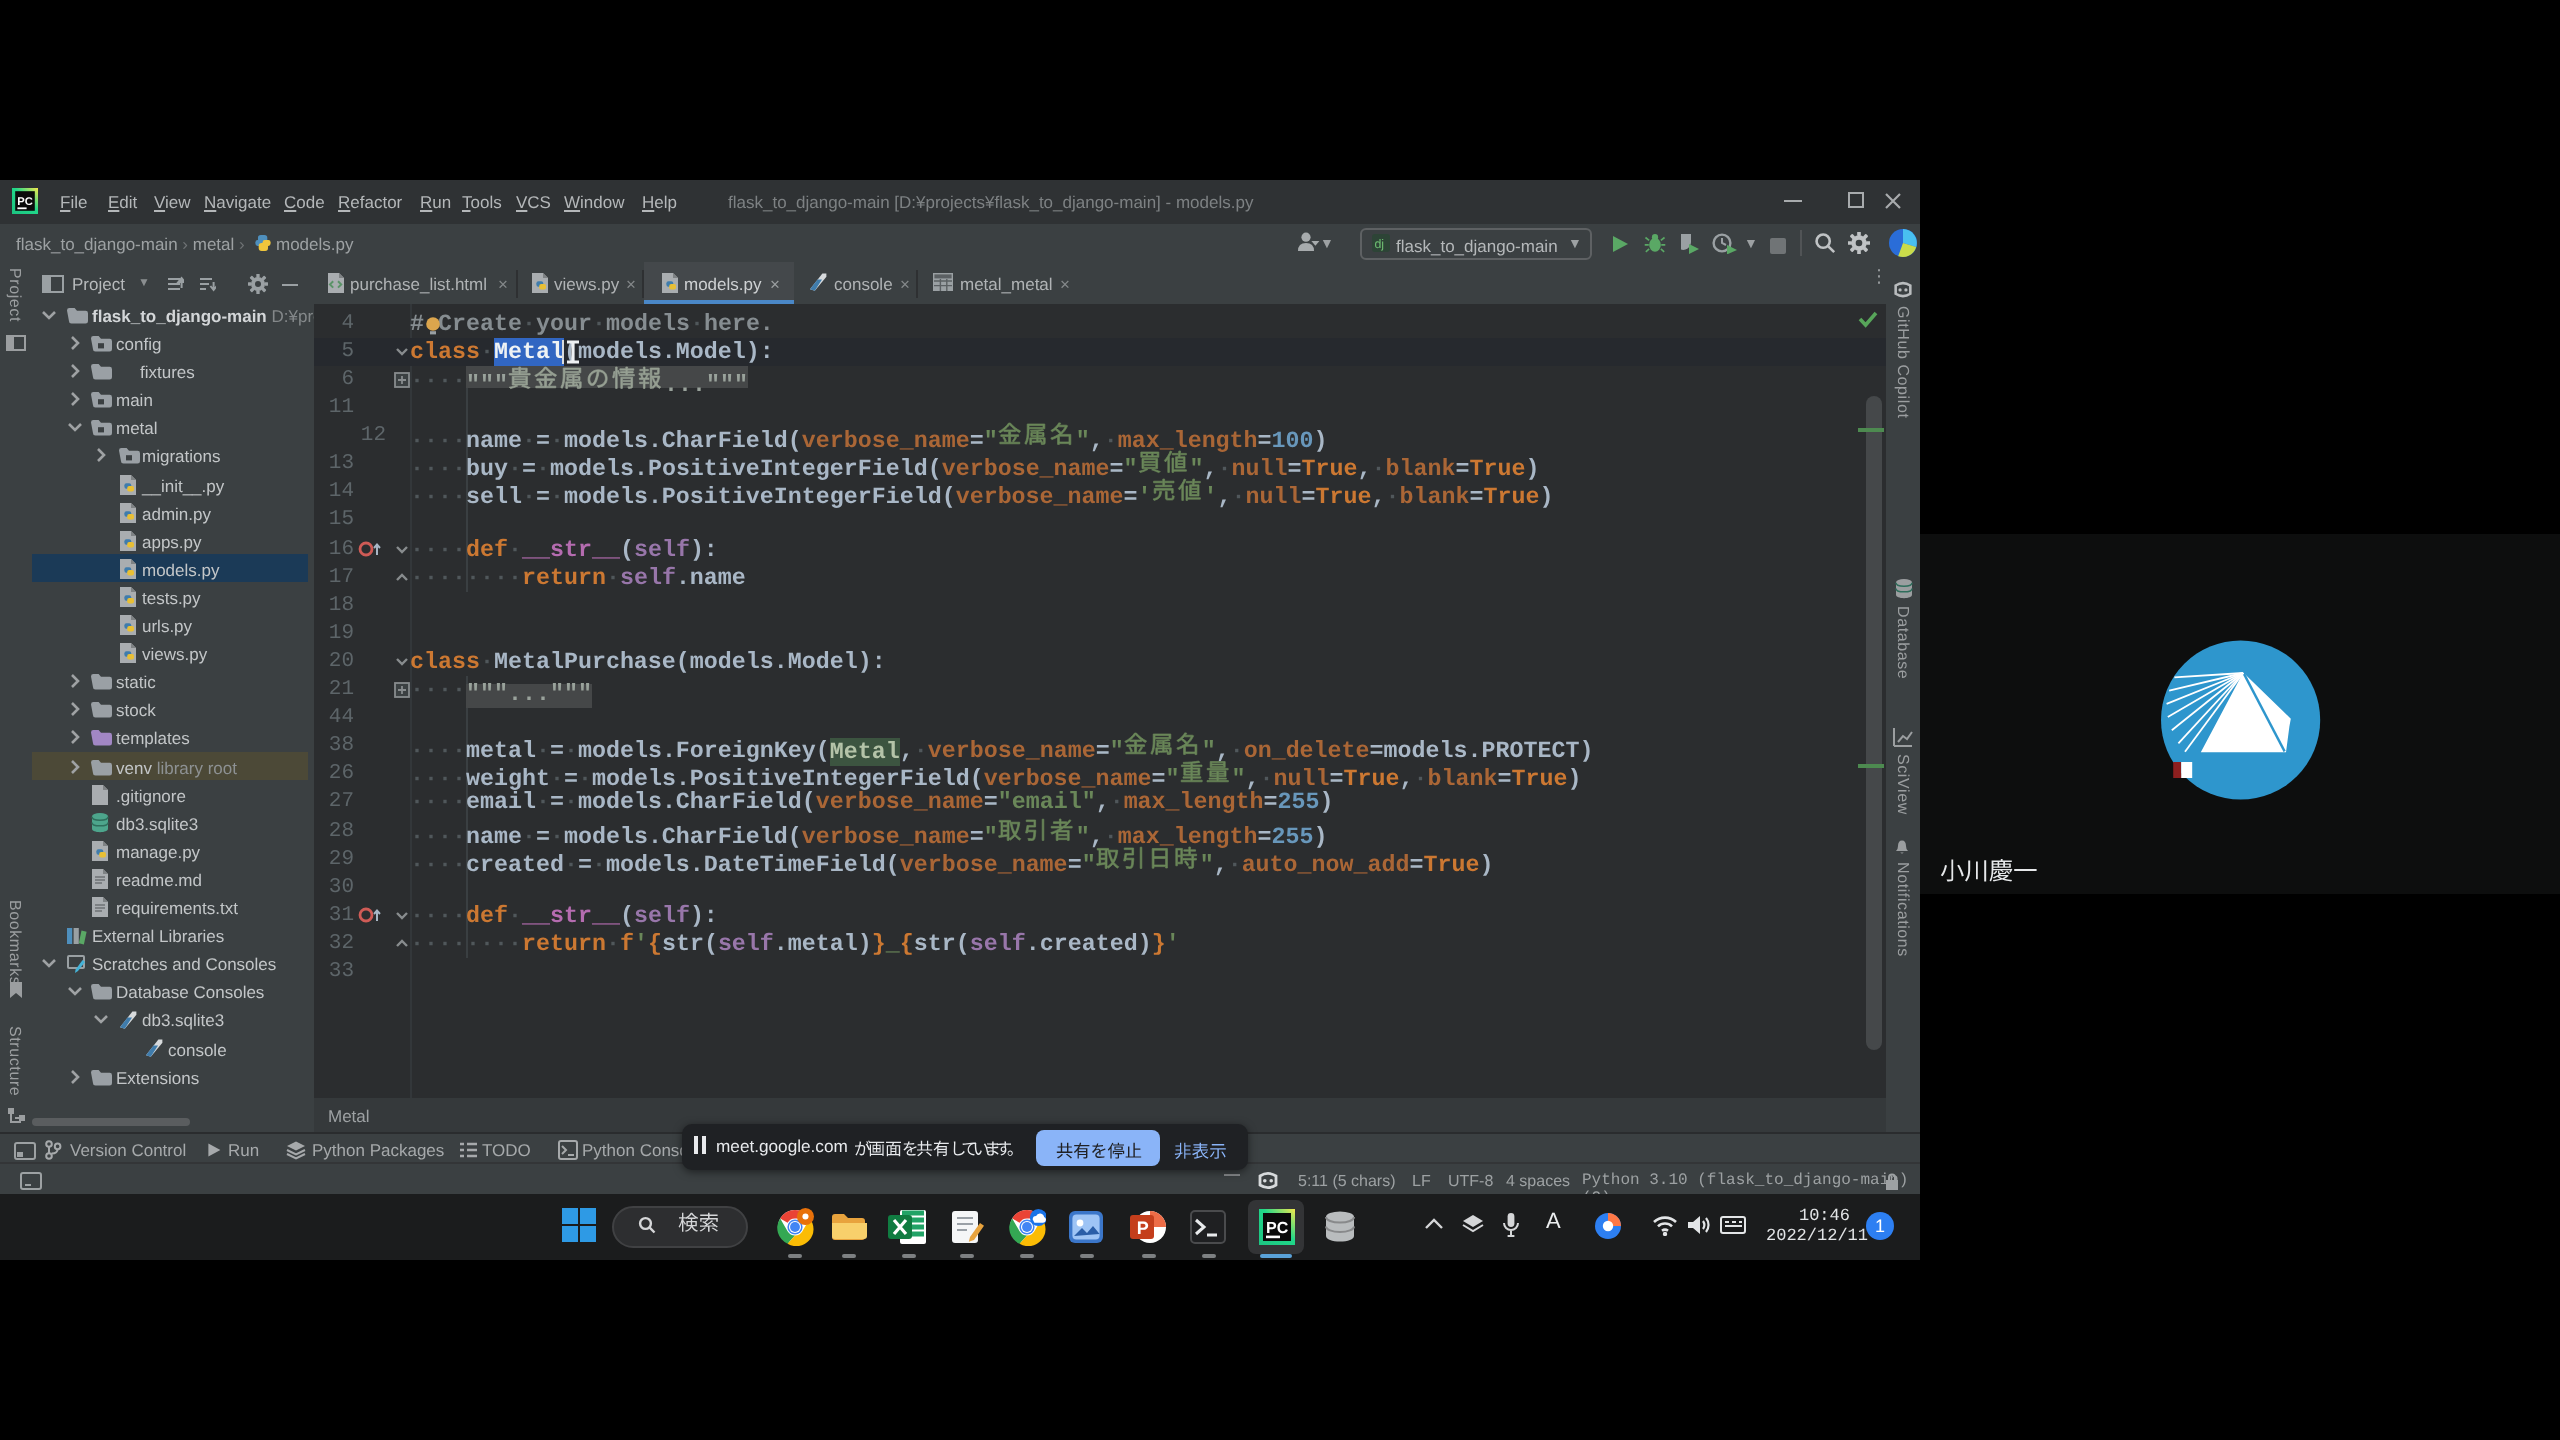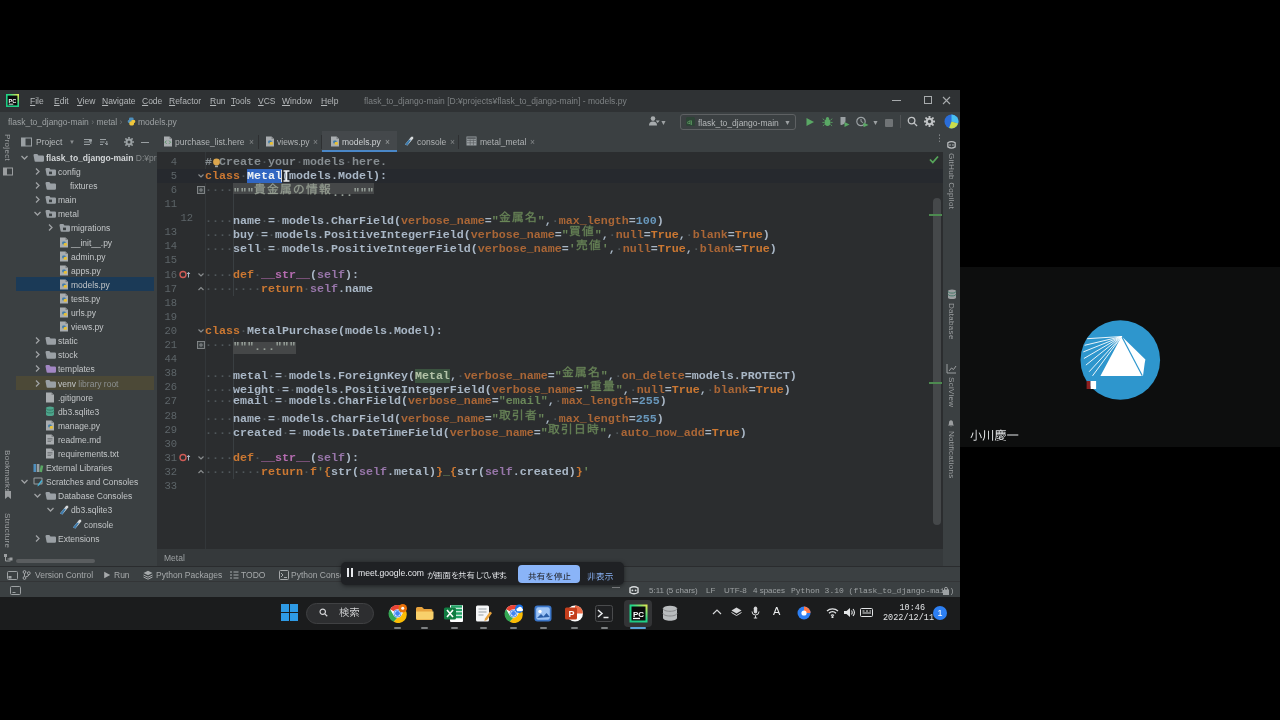--- a/index.html
+++ b/index.html
@@ -150,7 +150,7 @@
 <path d="M6.5 0.5 L9 3 h-2.5 z" fill="#7e8284"></path>
 <path d="M3.6 4.6 L2 6.2 L3.6 7.8 M6.0 4.6 L7.6 6.2 L6.0 7.8" stroke="#5a9367" stroke-width="1" fill="none"></path>
       </svg>
-<div class="abs ui" style="left:159px;top:6px;color:#b0b3b5">purchase_list.here</div>
+<div class="abs ui" style="left:159px;top:6px;color:#b0b3b5">purchase_list.html</div>
 <div class="abs ui" style="left:233px;top:6px;color:#84888a">×</div>
 <div class="abs" style="left:242px;top:4px;width:1px;height:14px;background:#2e3032"></div>
 <svg class="abs" style="left:249px;top:5px;" width="10" height="11" viewBox="0 0 10 11">

